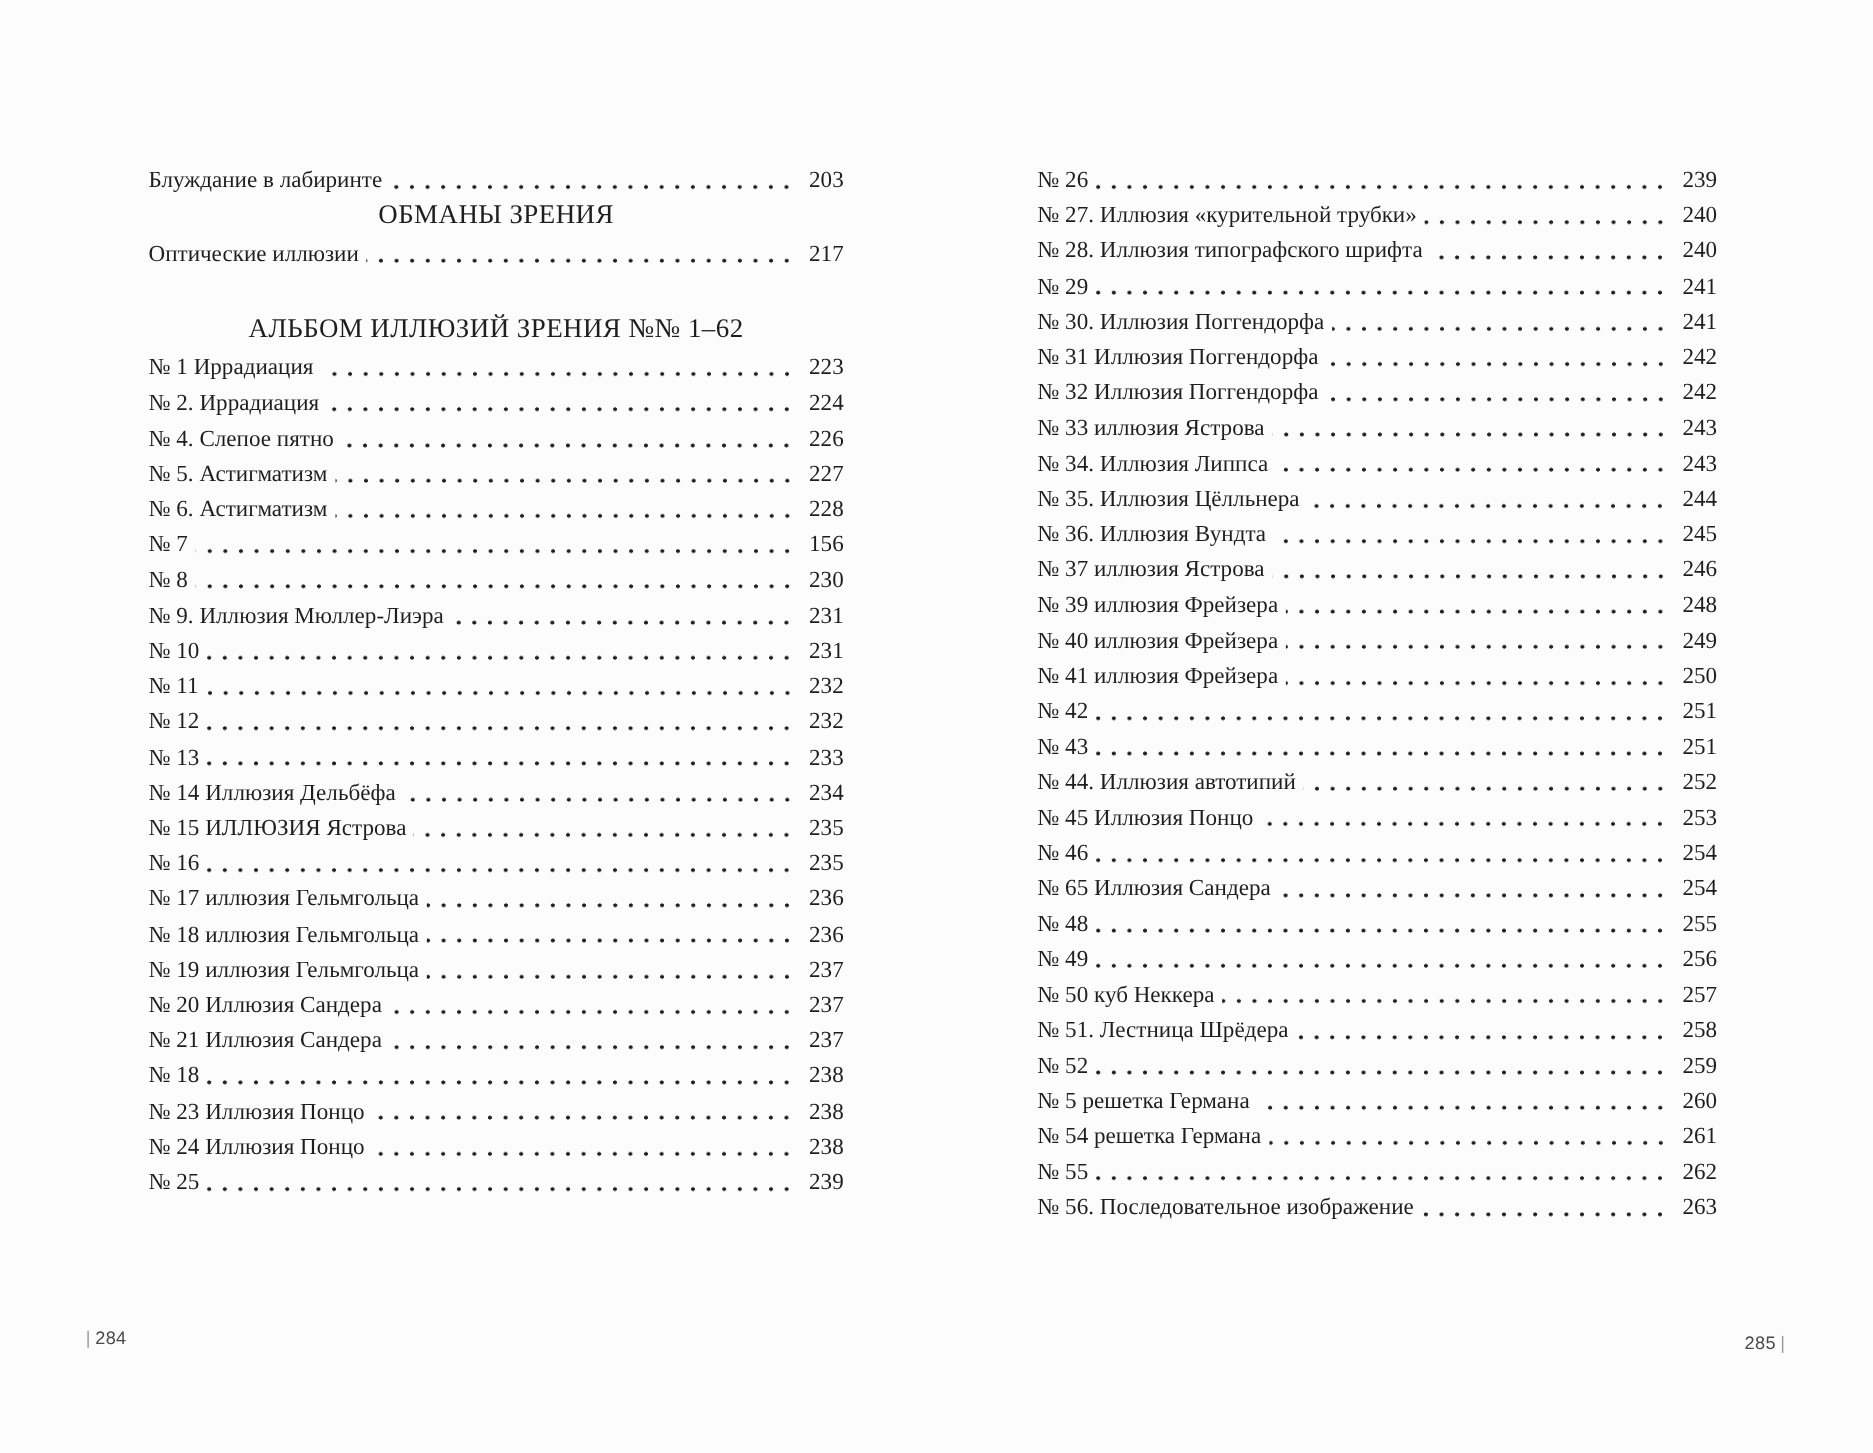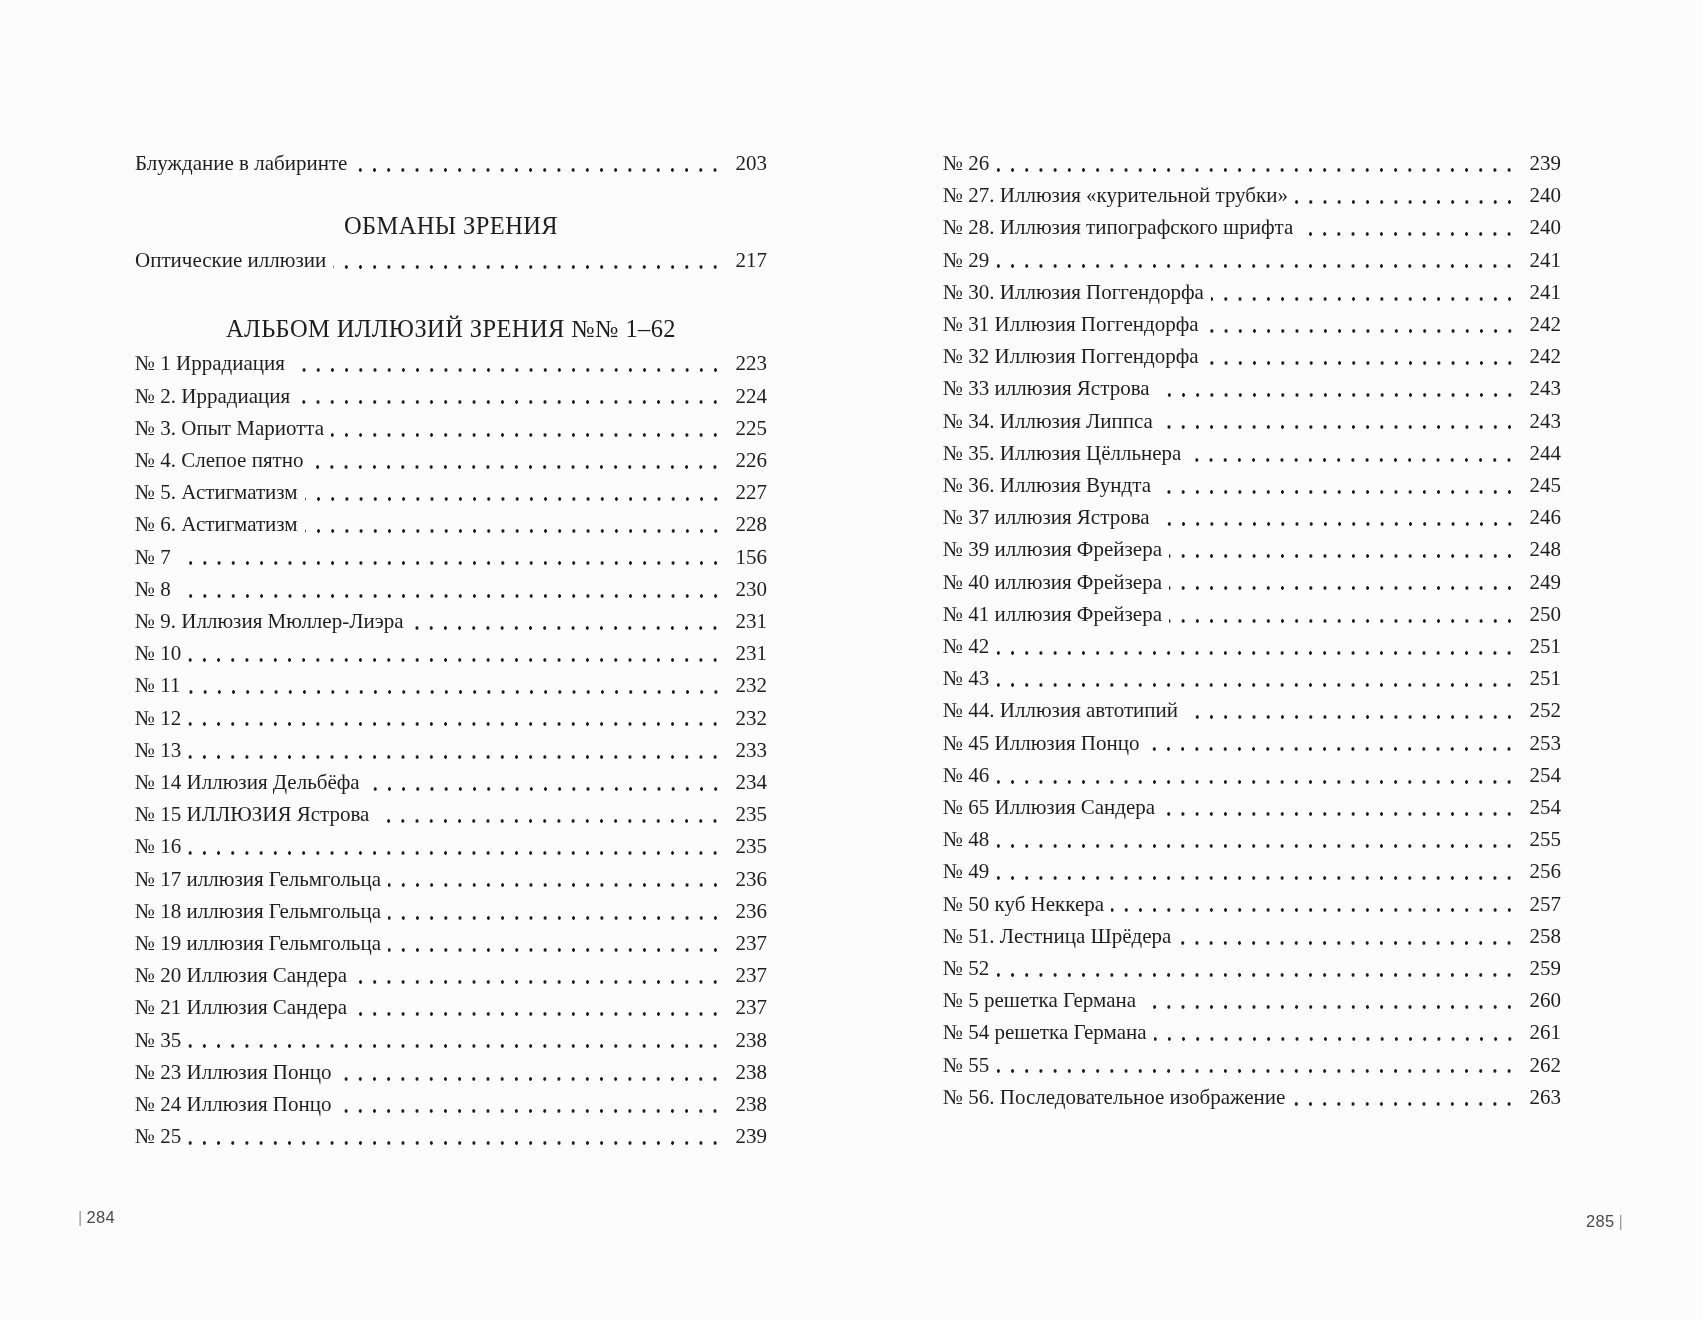--- a/index.html
+++ b/index.html
@@ -51,7 +51,6 @@
     font-size:24.5px;
     line-height:33px;
     letter-spacing:0.4px;
-    margin-top:30px;
     margin-bottom:2px;
     white-space:nowrap;
   }

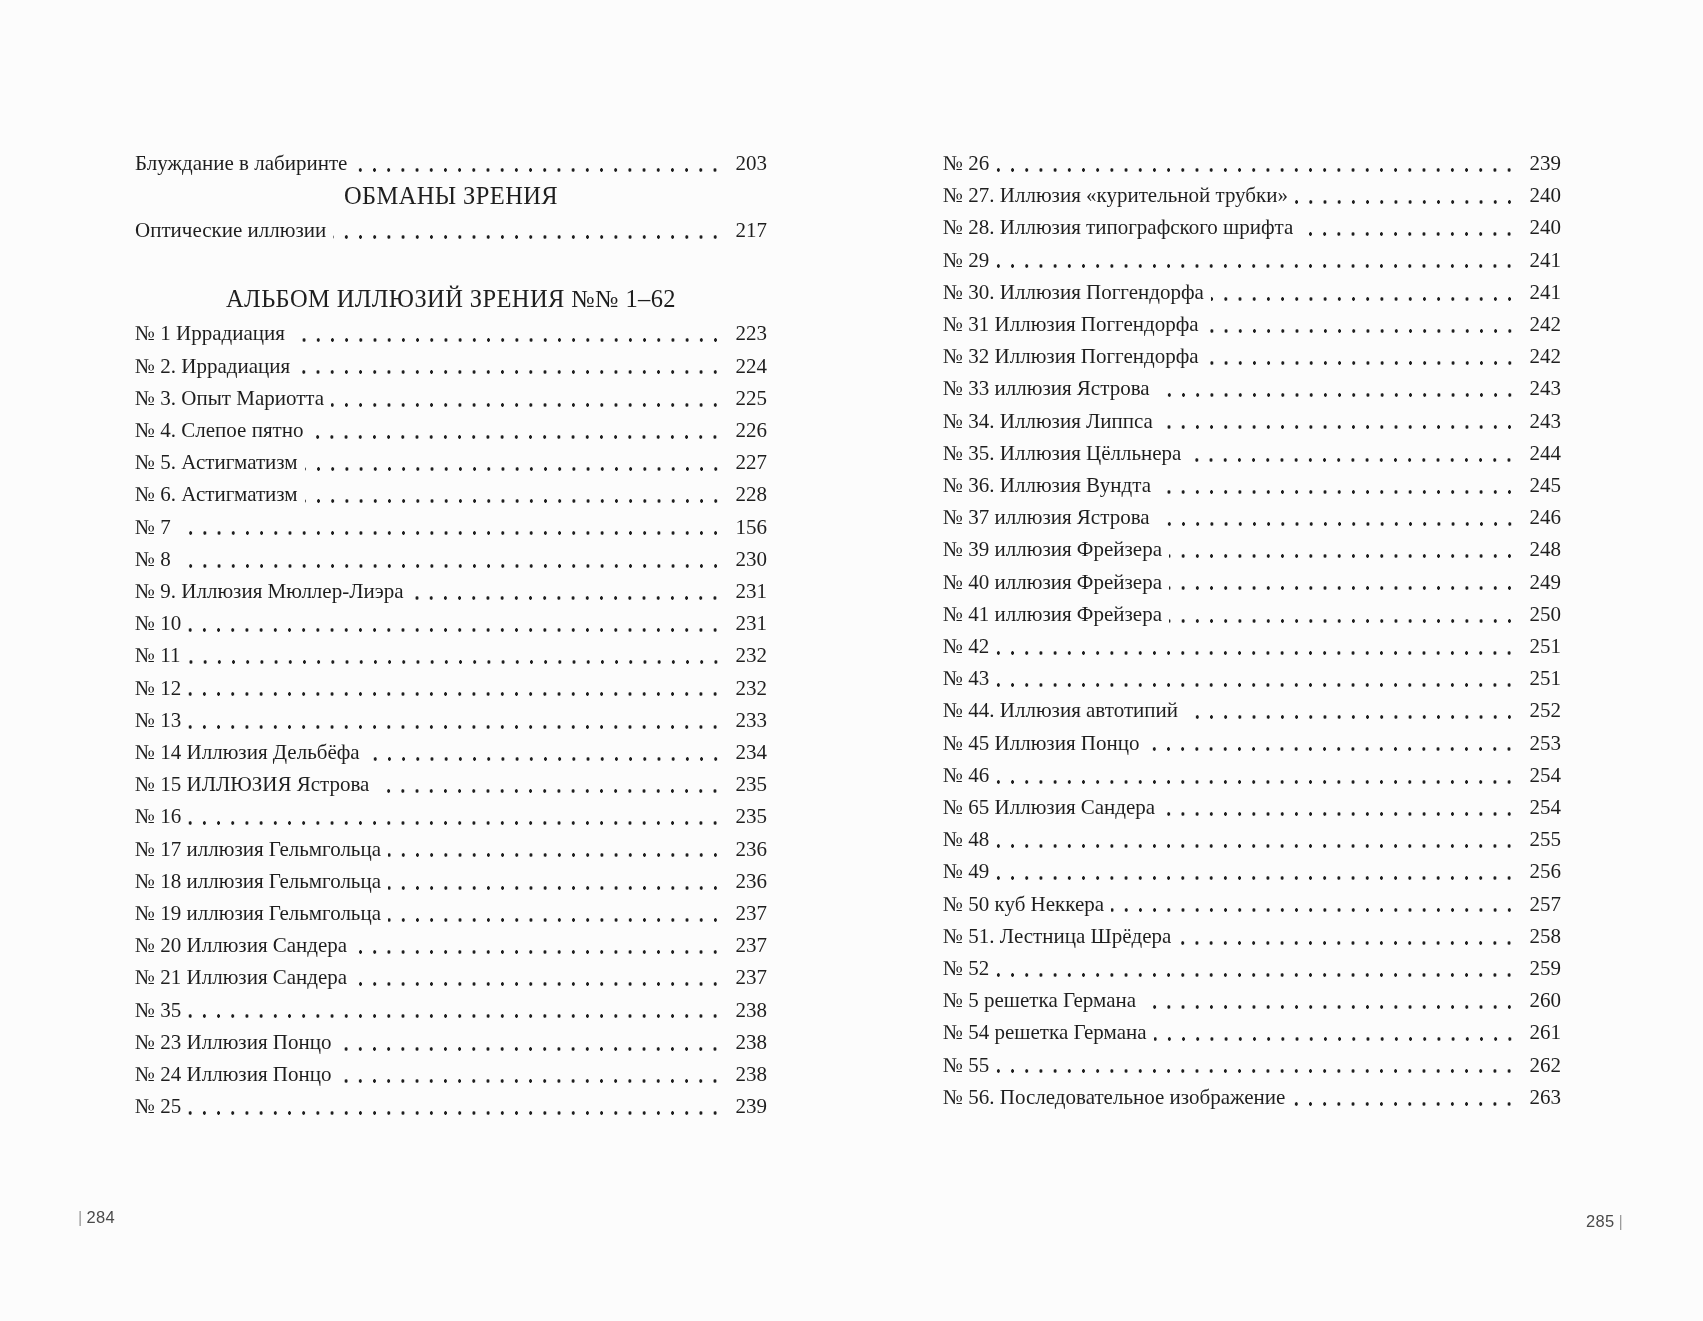--- a/index.html
+++ b/index.html
@@ -96,11 +96,6 @@
       <span class="pg">224</span>
     </div>
     <div class="row">
-      <span class="t">№ 3. Опыт Мариотта</span>
-      <span class="leader"></span>
-      <span class="pg">225</span>
-    </div>
-    <div class="row">
       <span class="t">№ 4. Слепое пятно</span>
       <span class="leader"></span>
       <span class="pg">226</span>

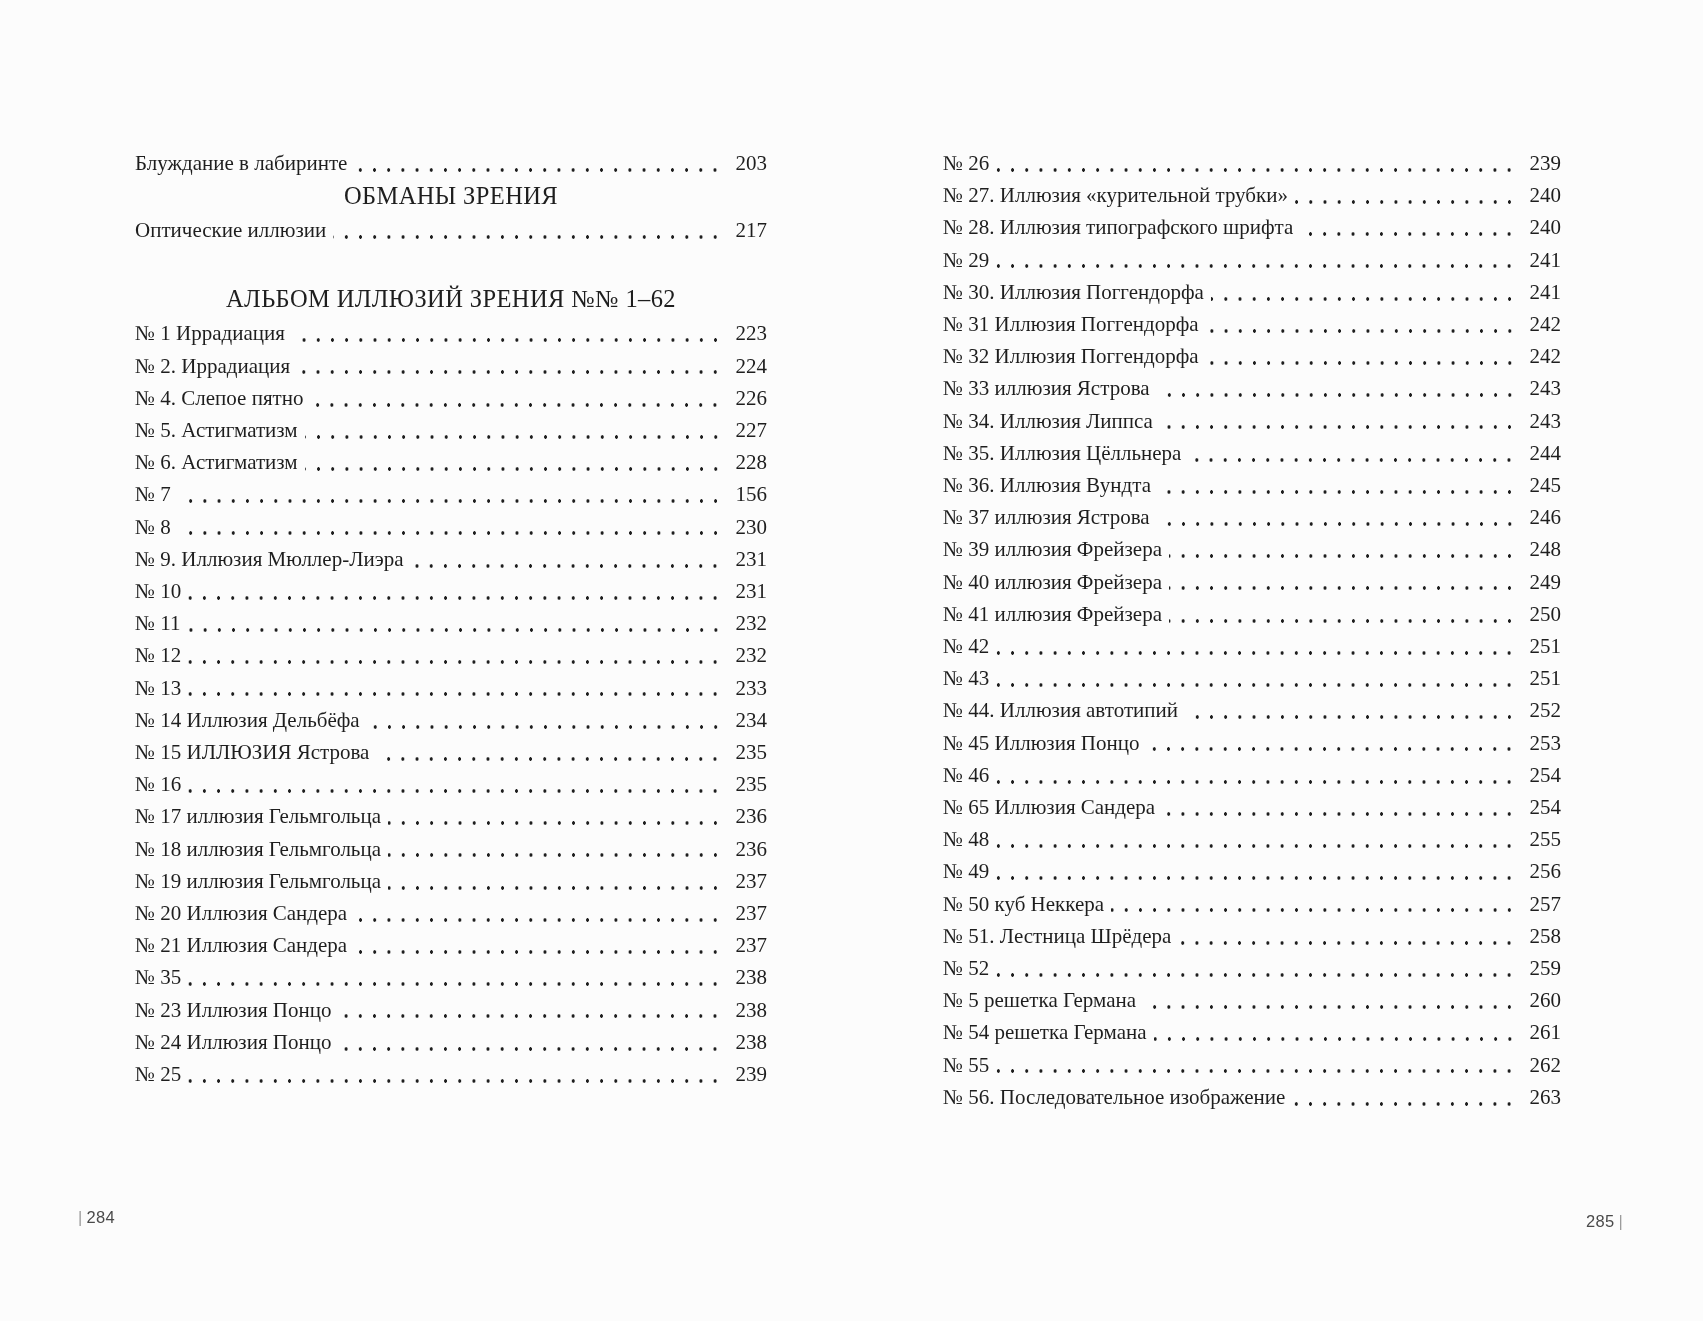--- a/index.html
+++ b/index.html
@@ -186,7 +186,7 @@
       <span class="pg">237</span>
     </div>
     <div class="row">
-      <span class="t">№ 35</span>
+      <span class="t">№ 18</span>
       <span class="leader"></span>
       <span class="pg">238</span>
     </div>

